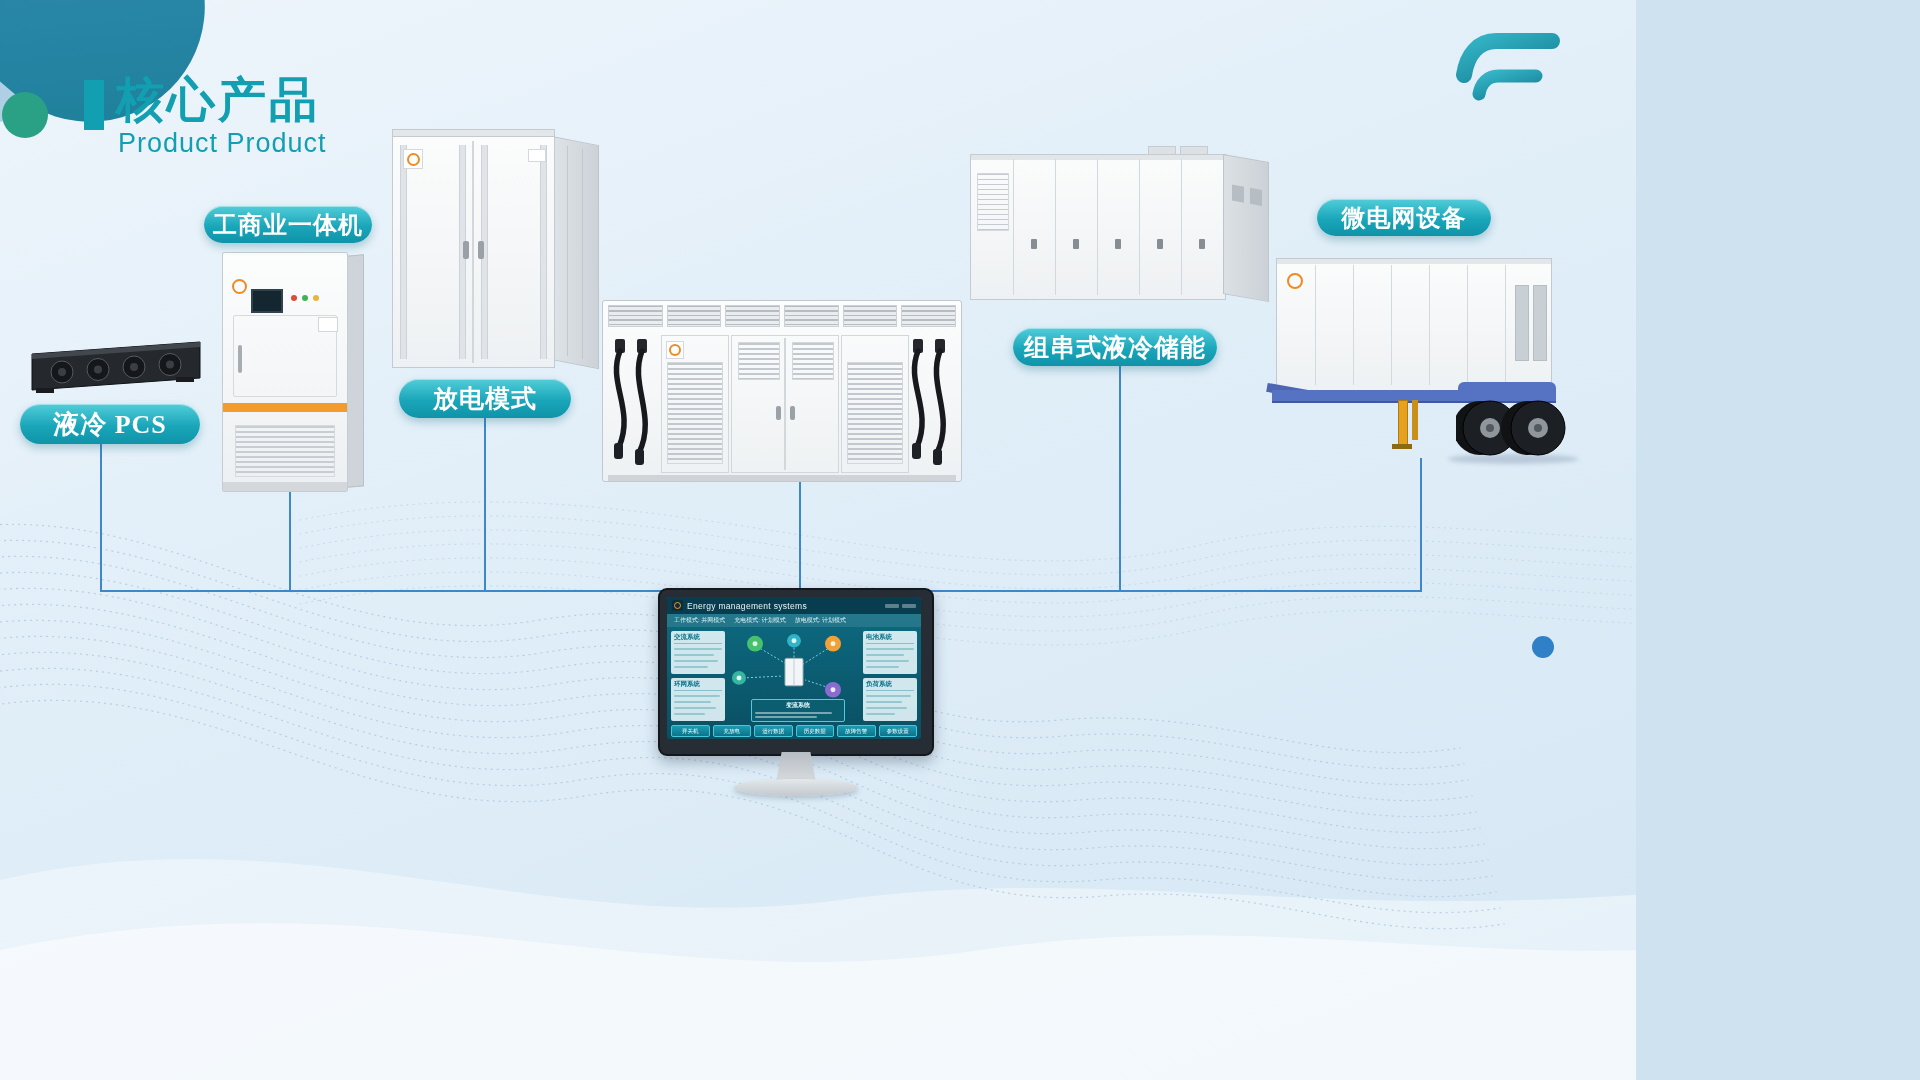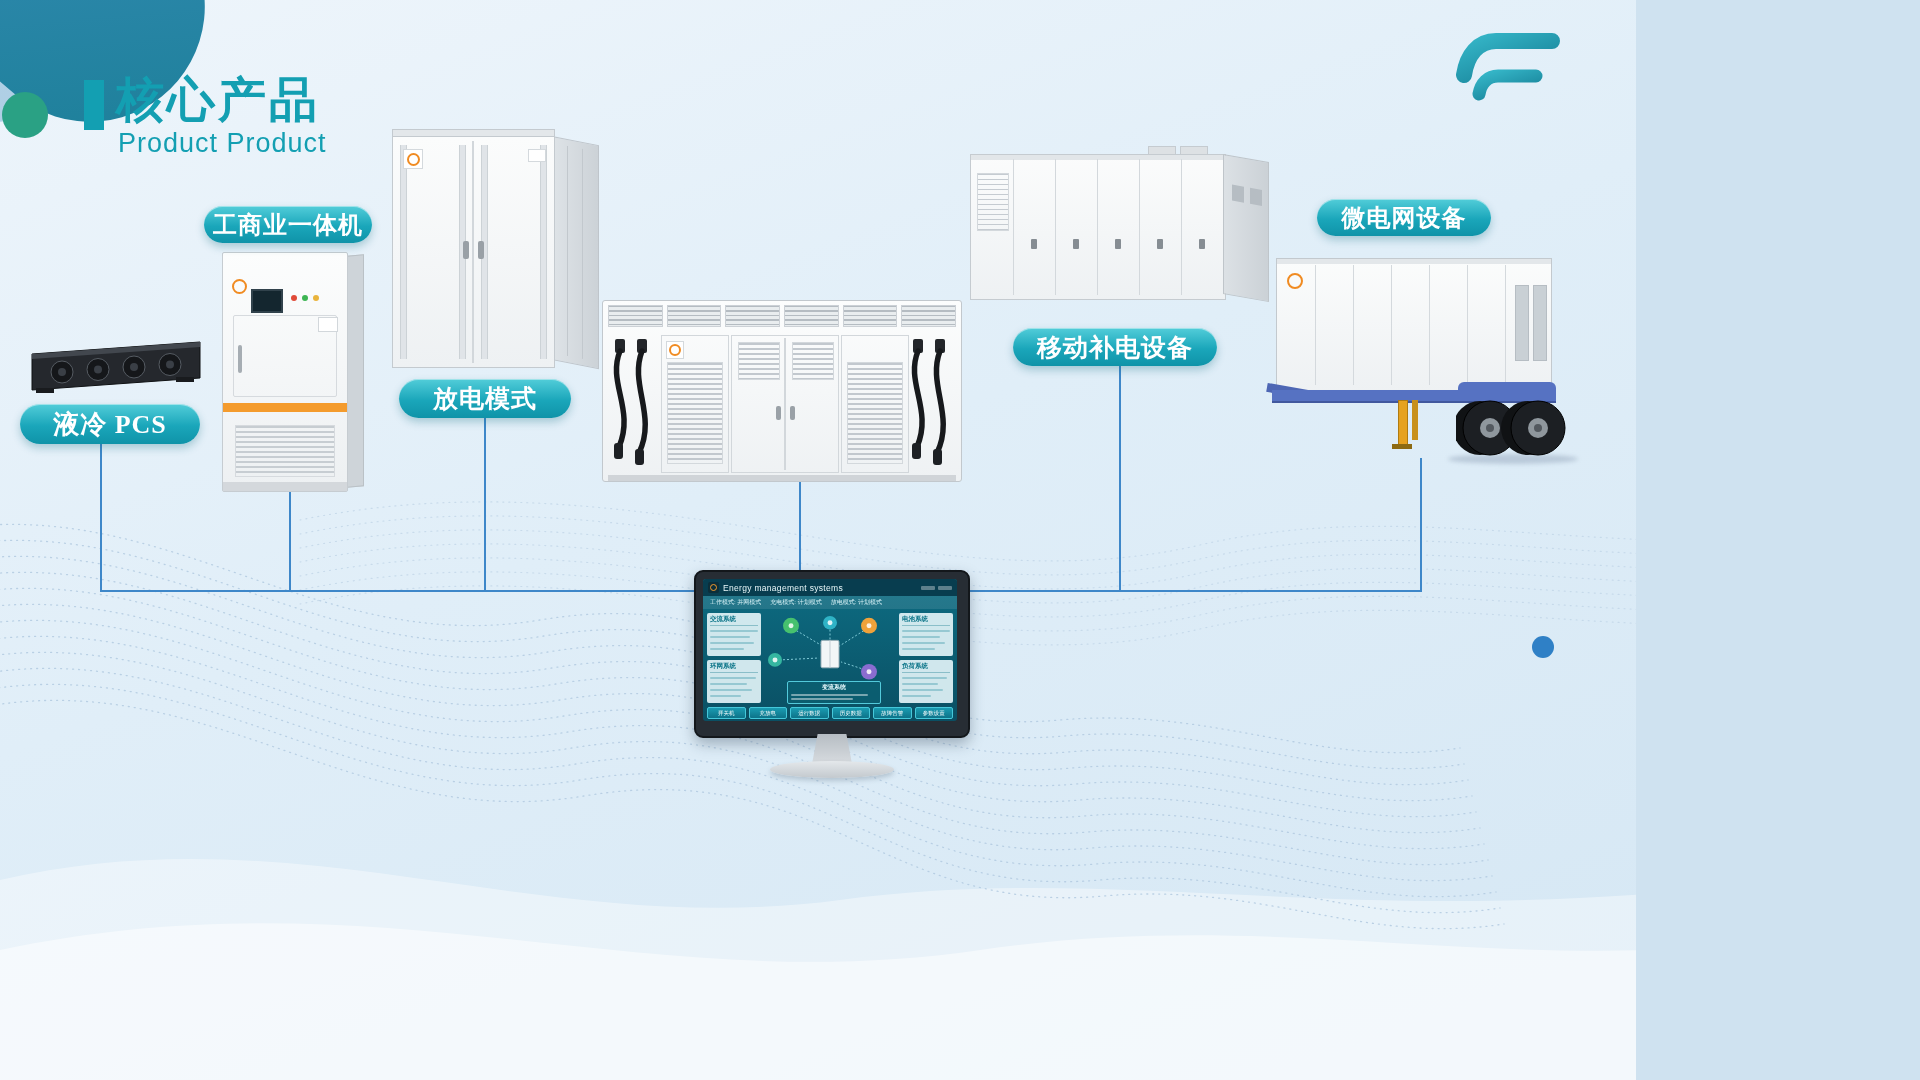--- a/index.html
+++ b/index.html
@@ -334,7 +334,7 @@
         <i style="left:26px;"></i>
       </div>
   </div>
-  <div class="pill" id="pill-ss">移动补电设备</div>
+  <div class="pill" id="pill-ss">组串式液冷储能</div>
 
   <div id="mb" class="abs">
     <div class="mb-box">

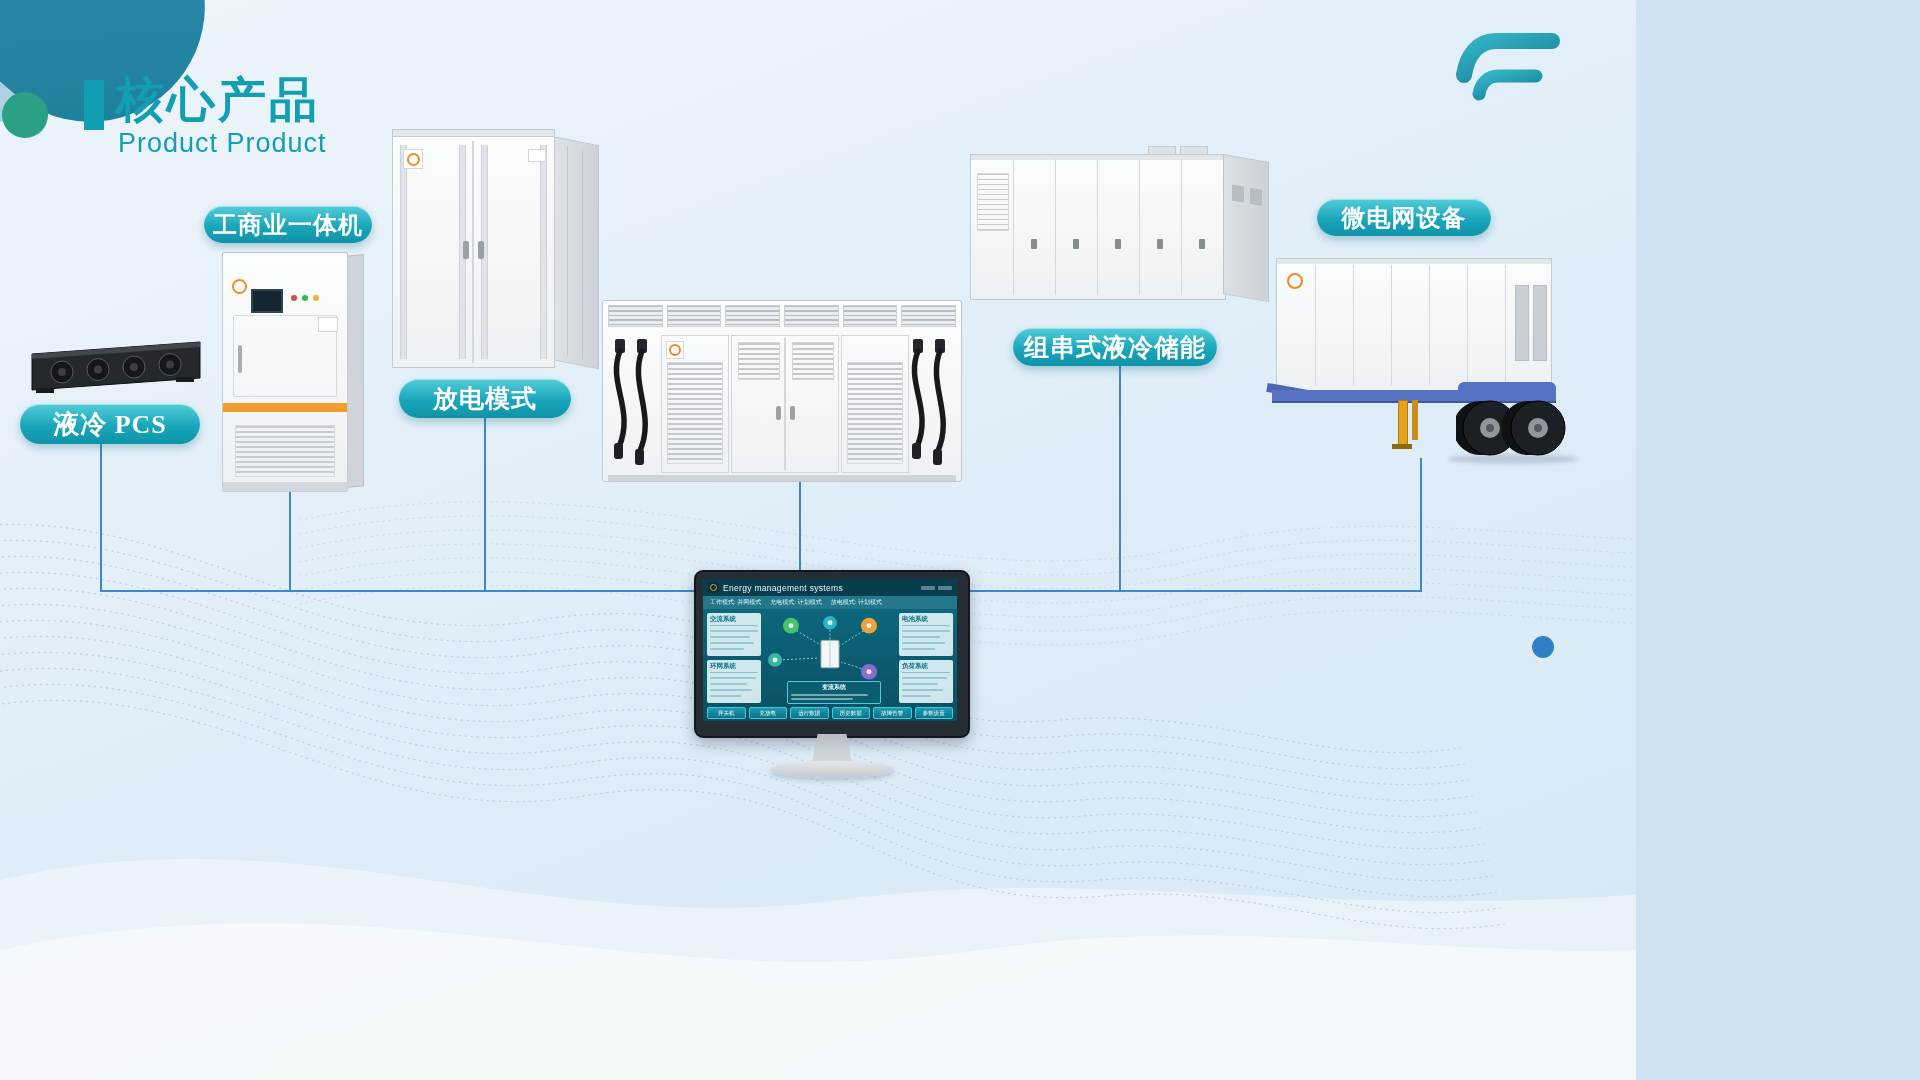--- a/index.html
+++ b/index.html
@@ -102,7 +102,7 @@
   .mb-shadow{position:absolute;left:176px;top:206px;width:130px;height:10px;background:rgba(80,100,130,.25);border-radius:50%;filter:blur(2px);}
 
   
-  #mon{left:658px;top:570px;width:276px;height:216px;z-index:2;margin-left:36px;}
+  #mon{left:658px;top:588px;width:276px;height:216px;z-index:2;}
   .mon-bezel{position:absolute;left:0;top:0;width:272px;height:164px;background:#272d34;border:2px solid #13171b;border-radius:9px;box-shadow:0 6px 14px rgba(40,60,80,.35);}
   .mon-screen{position:absolute;left:9px;top:9px;width:254px;height:142px;background:linear-gradient(180deg,#0d6d83,#0a4f63);border-radius:3px;overflow:hidden;}
   .ems-header{position:absolute;left:0;top:0;right:0;height:17px;background:#083d4f;display:flex;align-items:center;gap:4px;padding:0 5px;}

